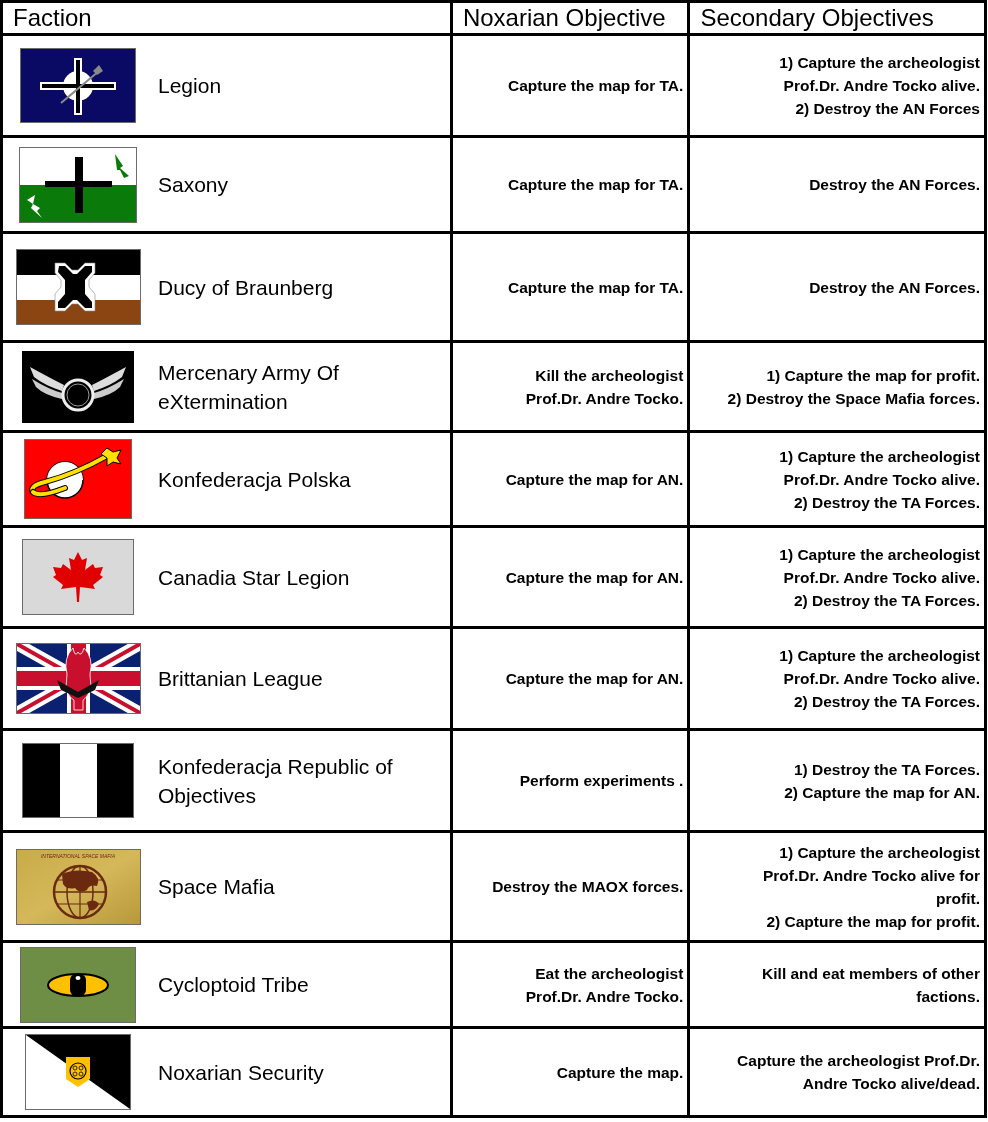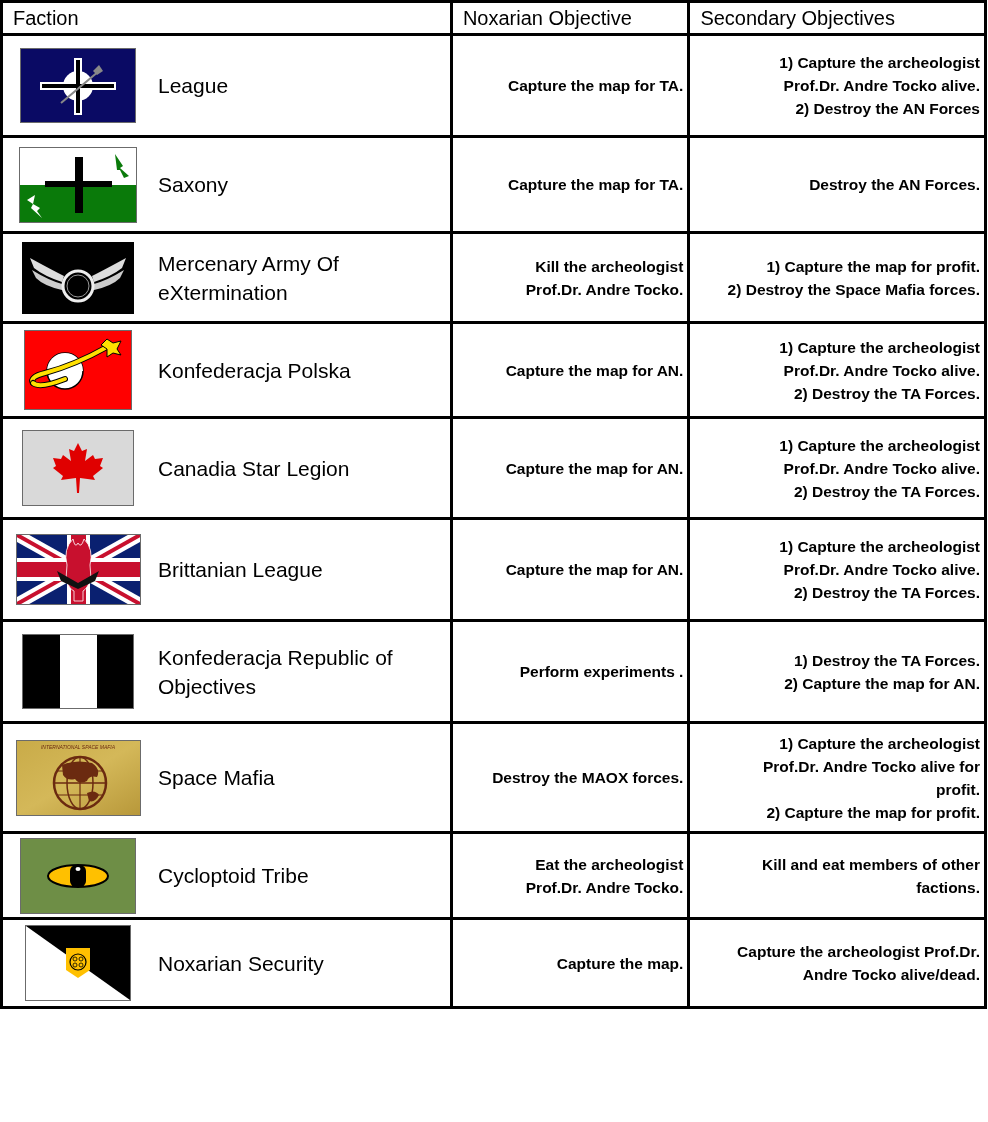--- a/index.html
+++ b/index.html
@@ -8,7 +8,7 @@
     table.factions { position: absolute; left: 0; top: 0; border-collapse: collapse;
                      width: 987px; table-layout: fixed; }
     table.factions td, table.factions th { border: 3px solid #000; padding: 0; vertical-align: middle; }
-    th { text-align: left; font-weight: normal; font-size: 20px; height: 30px; padding-left: 10px !important; }
+    th { text-align: left; font-weight: normal; font-size: 24px; height: 30px; padding-left: 10px !important; }
     .col-faction { width: 449px; }
     .col-primary { width: 237px; }
     .col-secondary { width: 296px; }

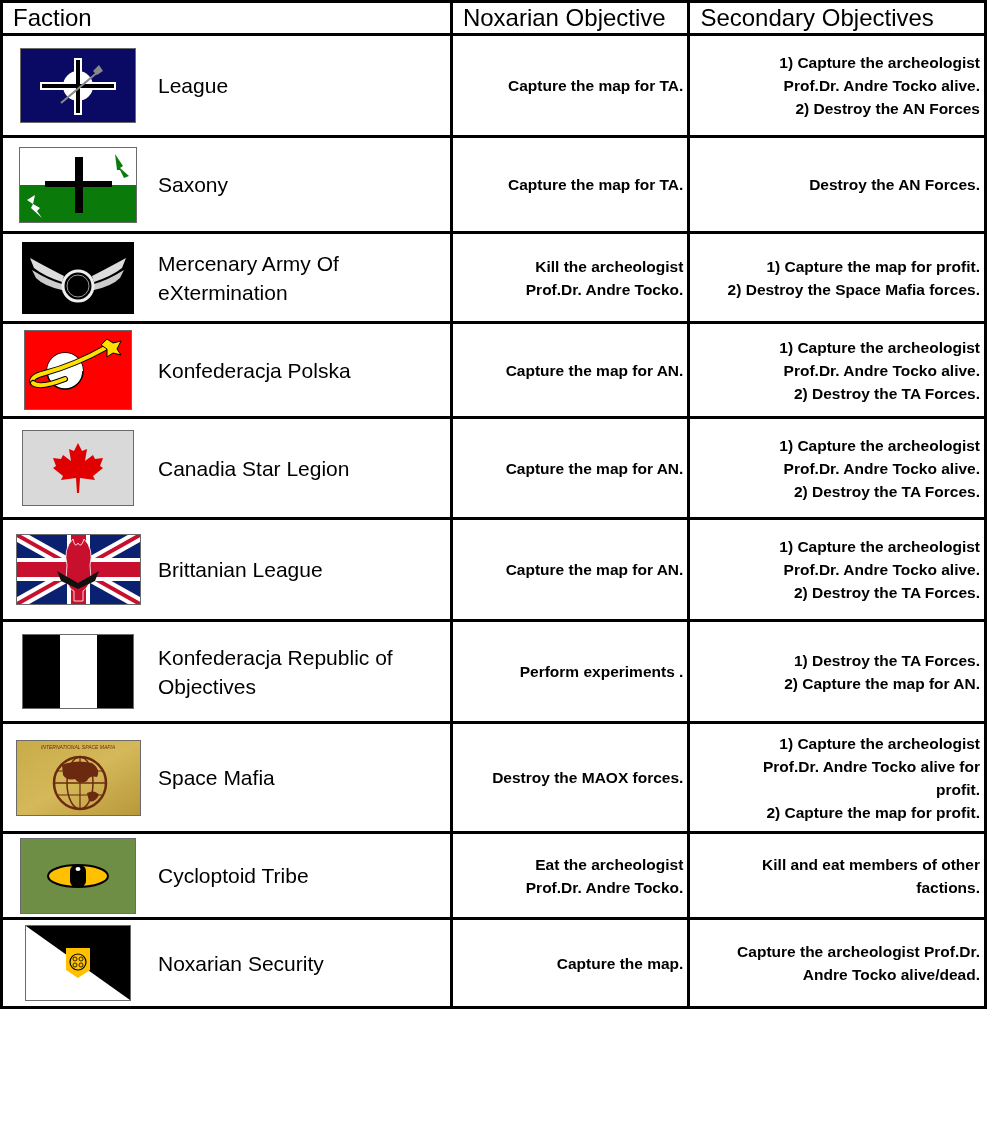--- a/index.html
+++ b/index.html
@@ -52,7 +52,7 @@
               <polygon points="78,16 82,22 76,26 72,22" fill="#888"></polygon>
             </svg>
           </div>
-          <div class="faction-name">League</div>
+          <div class="faction-name">Legion</div>
         </div>
       </td>
       <td class="obj">

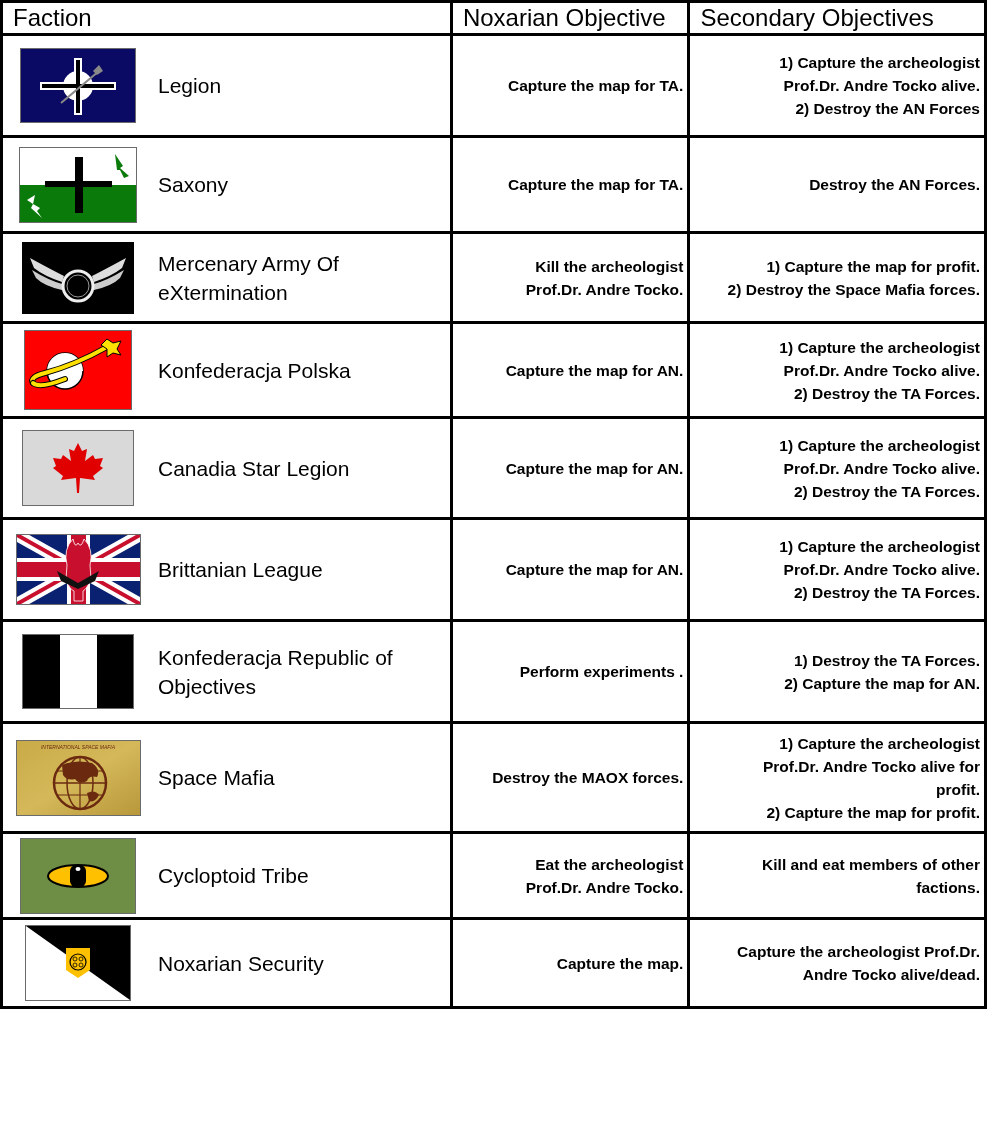--- a/index.html
+++ b/index.html
@@ -89,6 +89,28 @@
       </td>
     </tr>
 
+    <tr style="height:109px">
+      <td>
+        <div class="faction-cell">
+          <div class="flag-box" style="justify-content:flex-start; padding-left:13px; width:137px;">
+            <svg class="flag" width="123" height="74" viewBox="0 0 123 74">
+              <rect width="123" height="25" fill="#000"></rect>
+              <rect y="25" width="123" height="25" fill="#fff"></rect>
+              <rect y="50" width="123" height="24" fill="#8b4513"></rect>
+              <path d="M38,13 L48,13 L55,20 L61,20 L68,13 L78,13 L78,23 L72,30 L72,37 L78,44 L78,61 L68,61 L61,54 L55,54 L48,61 L38,61 L38,44 L44,37 L44,30 L38,23 Z" fill="#fff" stroke="#888" stroke-width="0.6"></path>
+              <path d="M42,16 L48,16 L56,24 L60,24 L68,16 L75,16 L75,22 L68,30 L68,44 L75,52 L75,58 L68,58 L60,50 L56,50 L48,58 L41,58 L41,52 L48,44 L48,30 L41,22 Z" fill="#000"></path>
+            </svg>
+          </div>
+          <div class="faction-name">Ducy of Braunberg</div>
+        </div>
+      </td>
+      <td class="obj">
+        <div>Capture the map for TA.</div>
+      </td>
+      <td class="obj">
+        <div>Destroy the AN Forces.</div>
+      </td>
+    </tr>
 
     <tr style="height:90px">
       <td>

